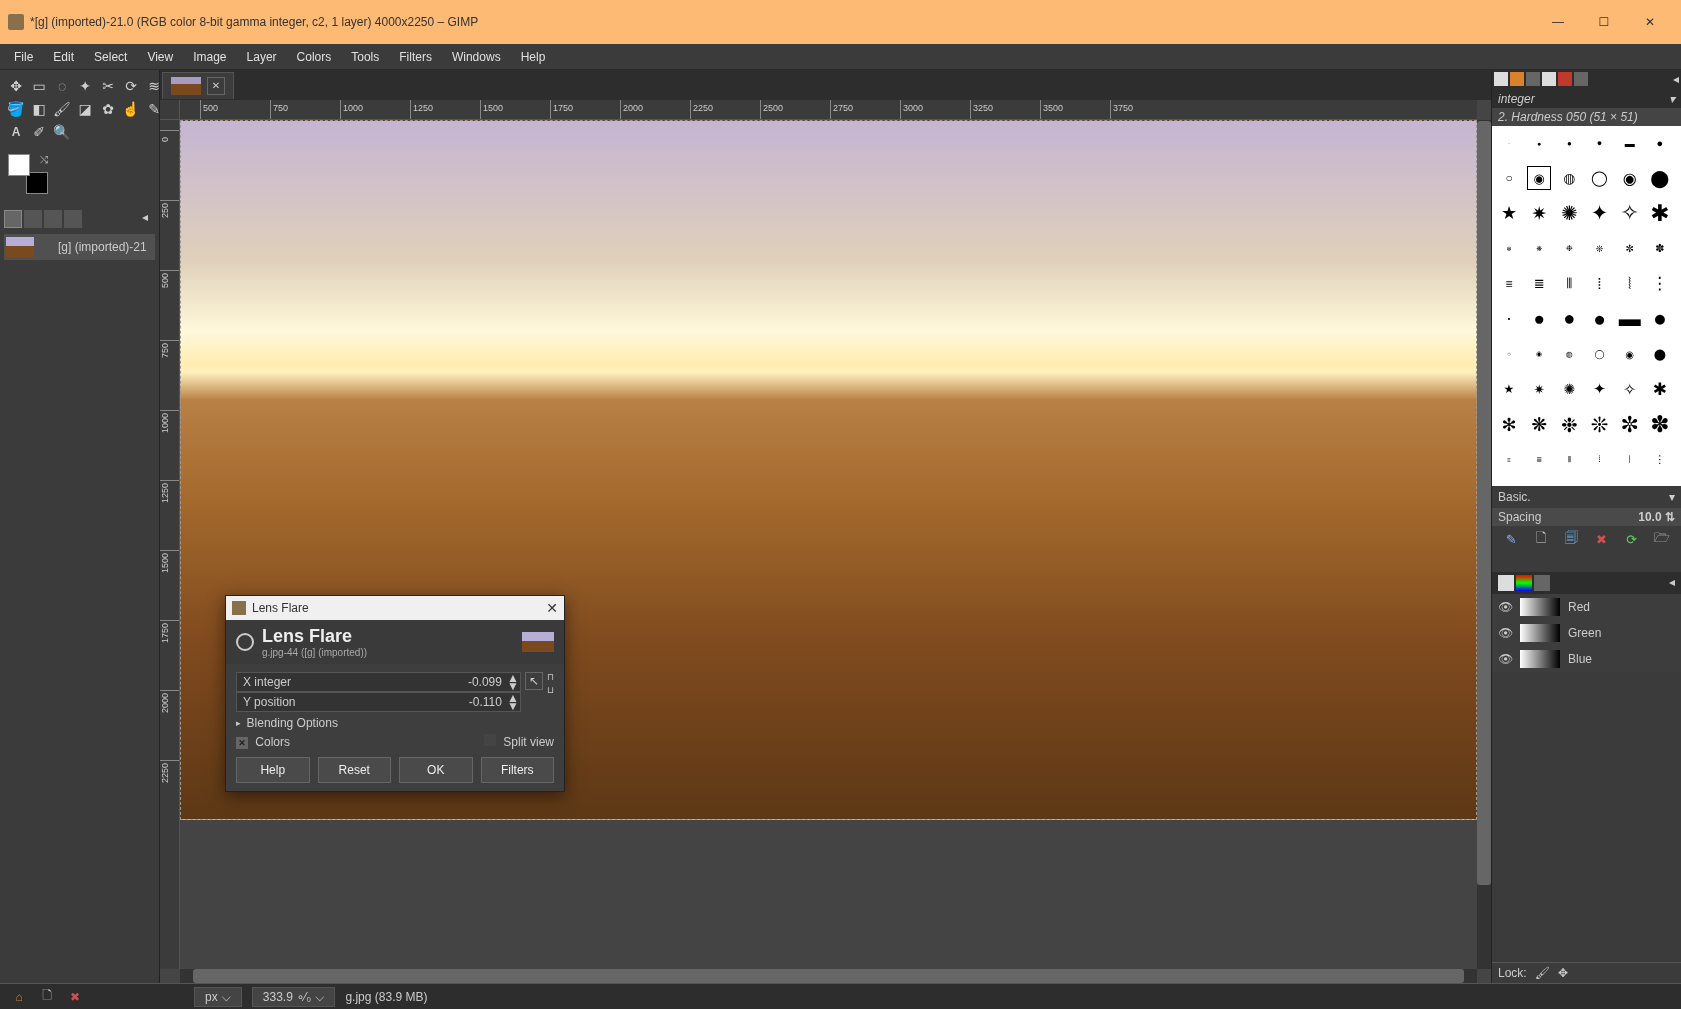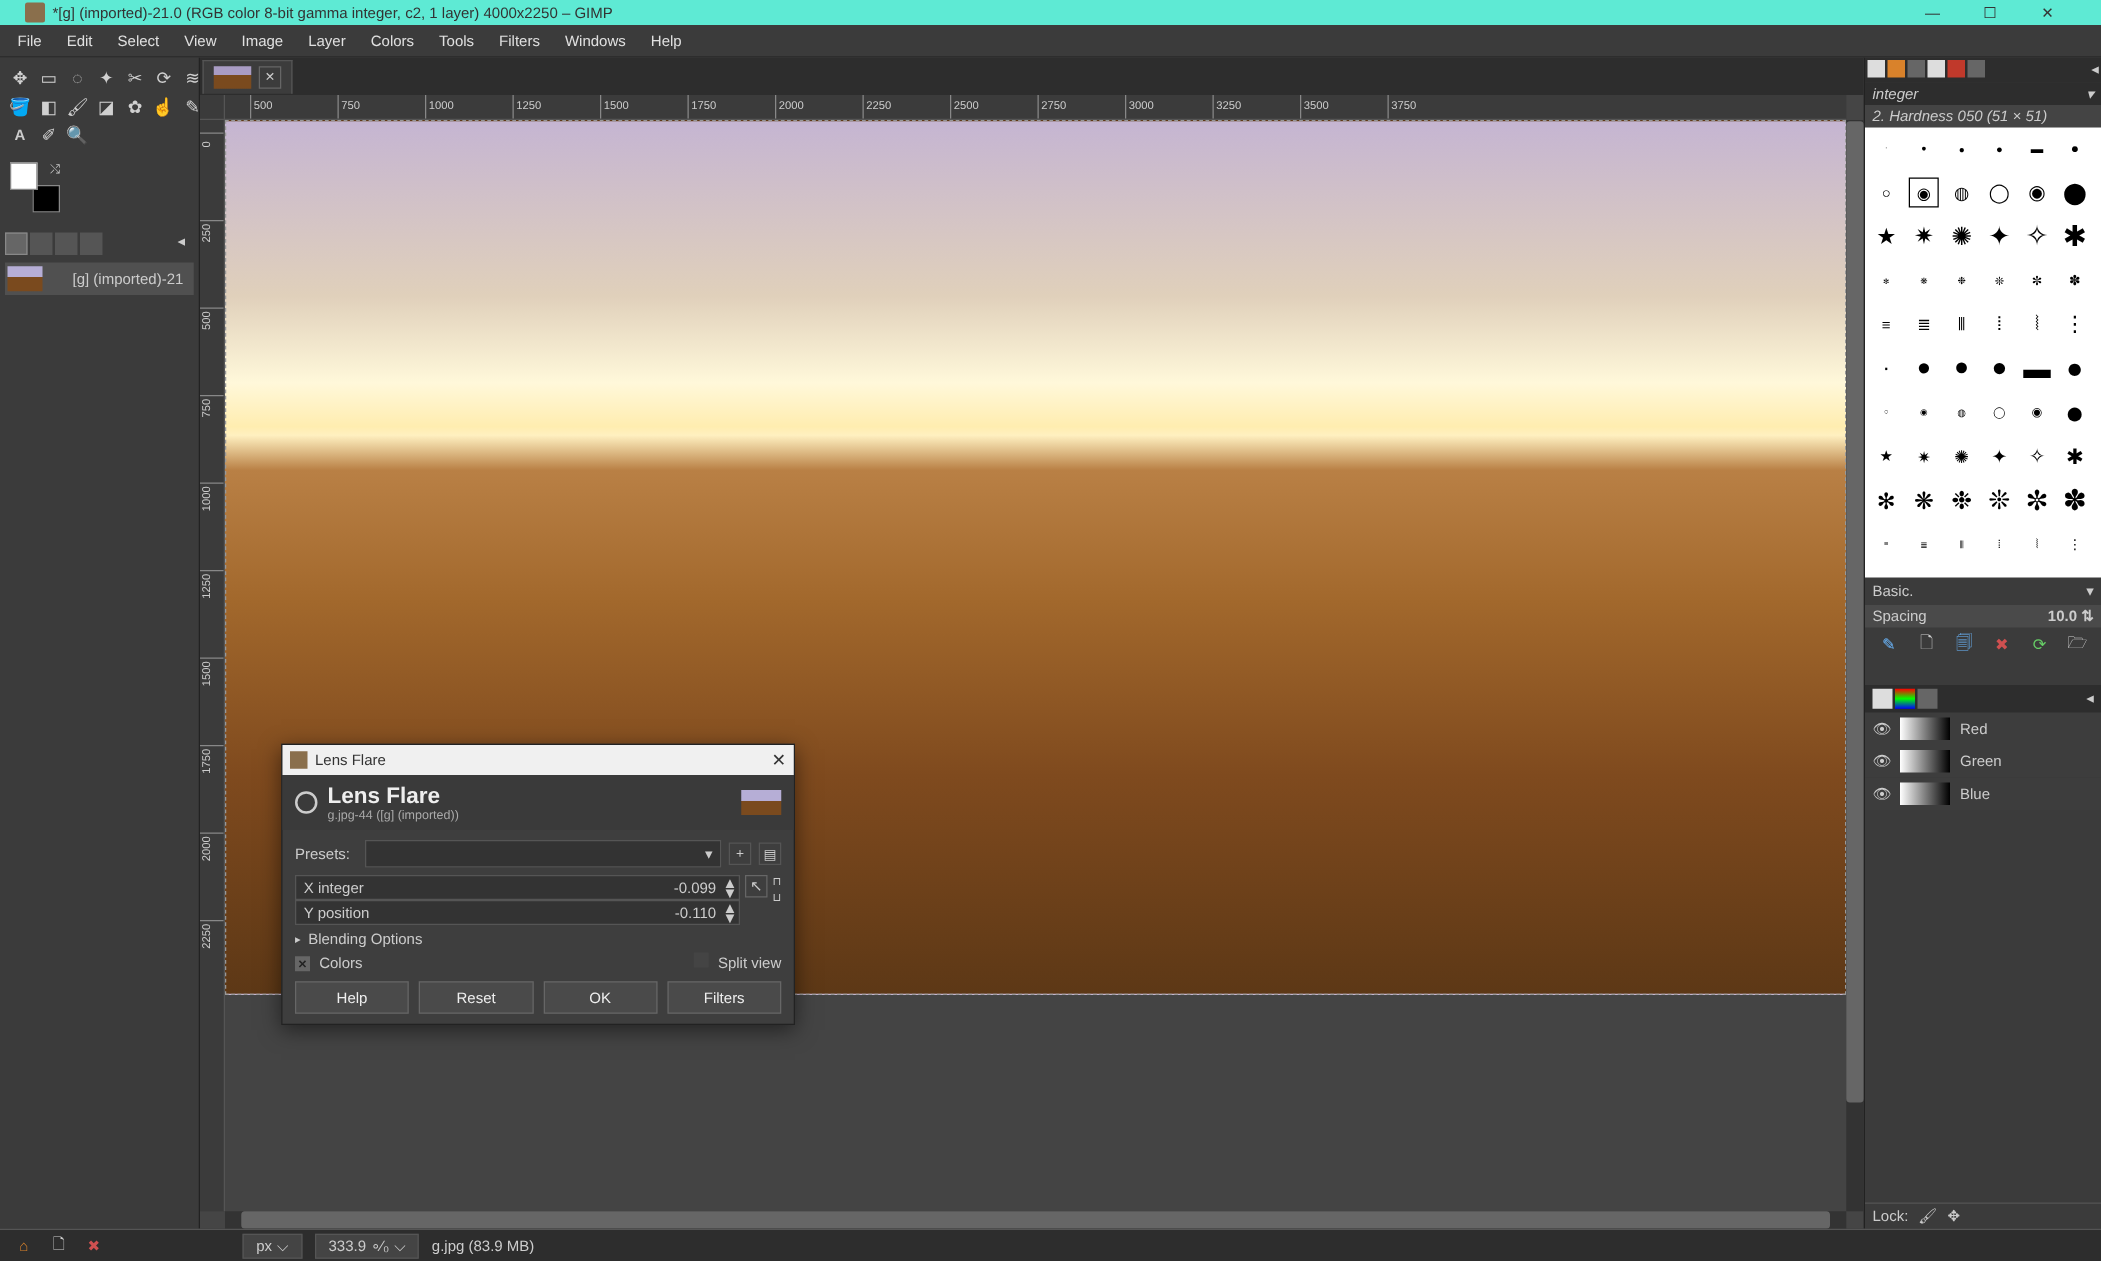--- a/index.html
+++ b/index.html
@@ -5,7 +5,7 @@
 * { margin:0; padding:0; box-sizing:border-box; font-family:"Segoe UI",Tahoma,sans-serif; font-size:12px; color:#ccc; user-select:none; }
 body { width:1681px; height:1009px; background:#454545; overflow:hidden; display:flex; flex-direction:column; }
 
-.titlebar { height:20px; background:#5eead4; display:flex; align-items:center; padding:0 20px; }
+.titlebar { height:44px; background:#fdba74; display:flex; align-items:center; padding:0 8px; }
 .titlebar span.text { flex:1; color:#333; font-size:12px; }
 .titlebar .win-btn { width:46px; height:30px; display:flex; align-items:center; justify-content:center; color:#333; }
 .titlebar .icon { width:16px; height:16px; margin-right:6px; background:#8a6f4c; border-radius:2px; }

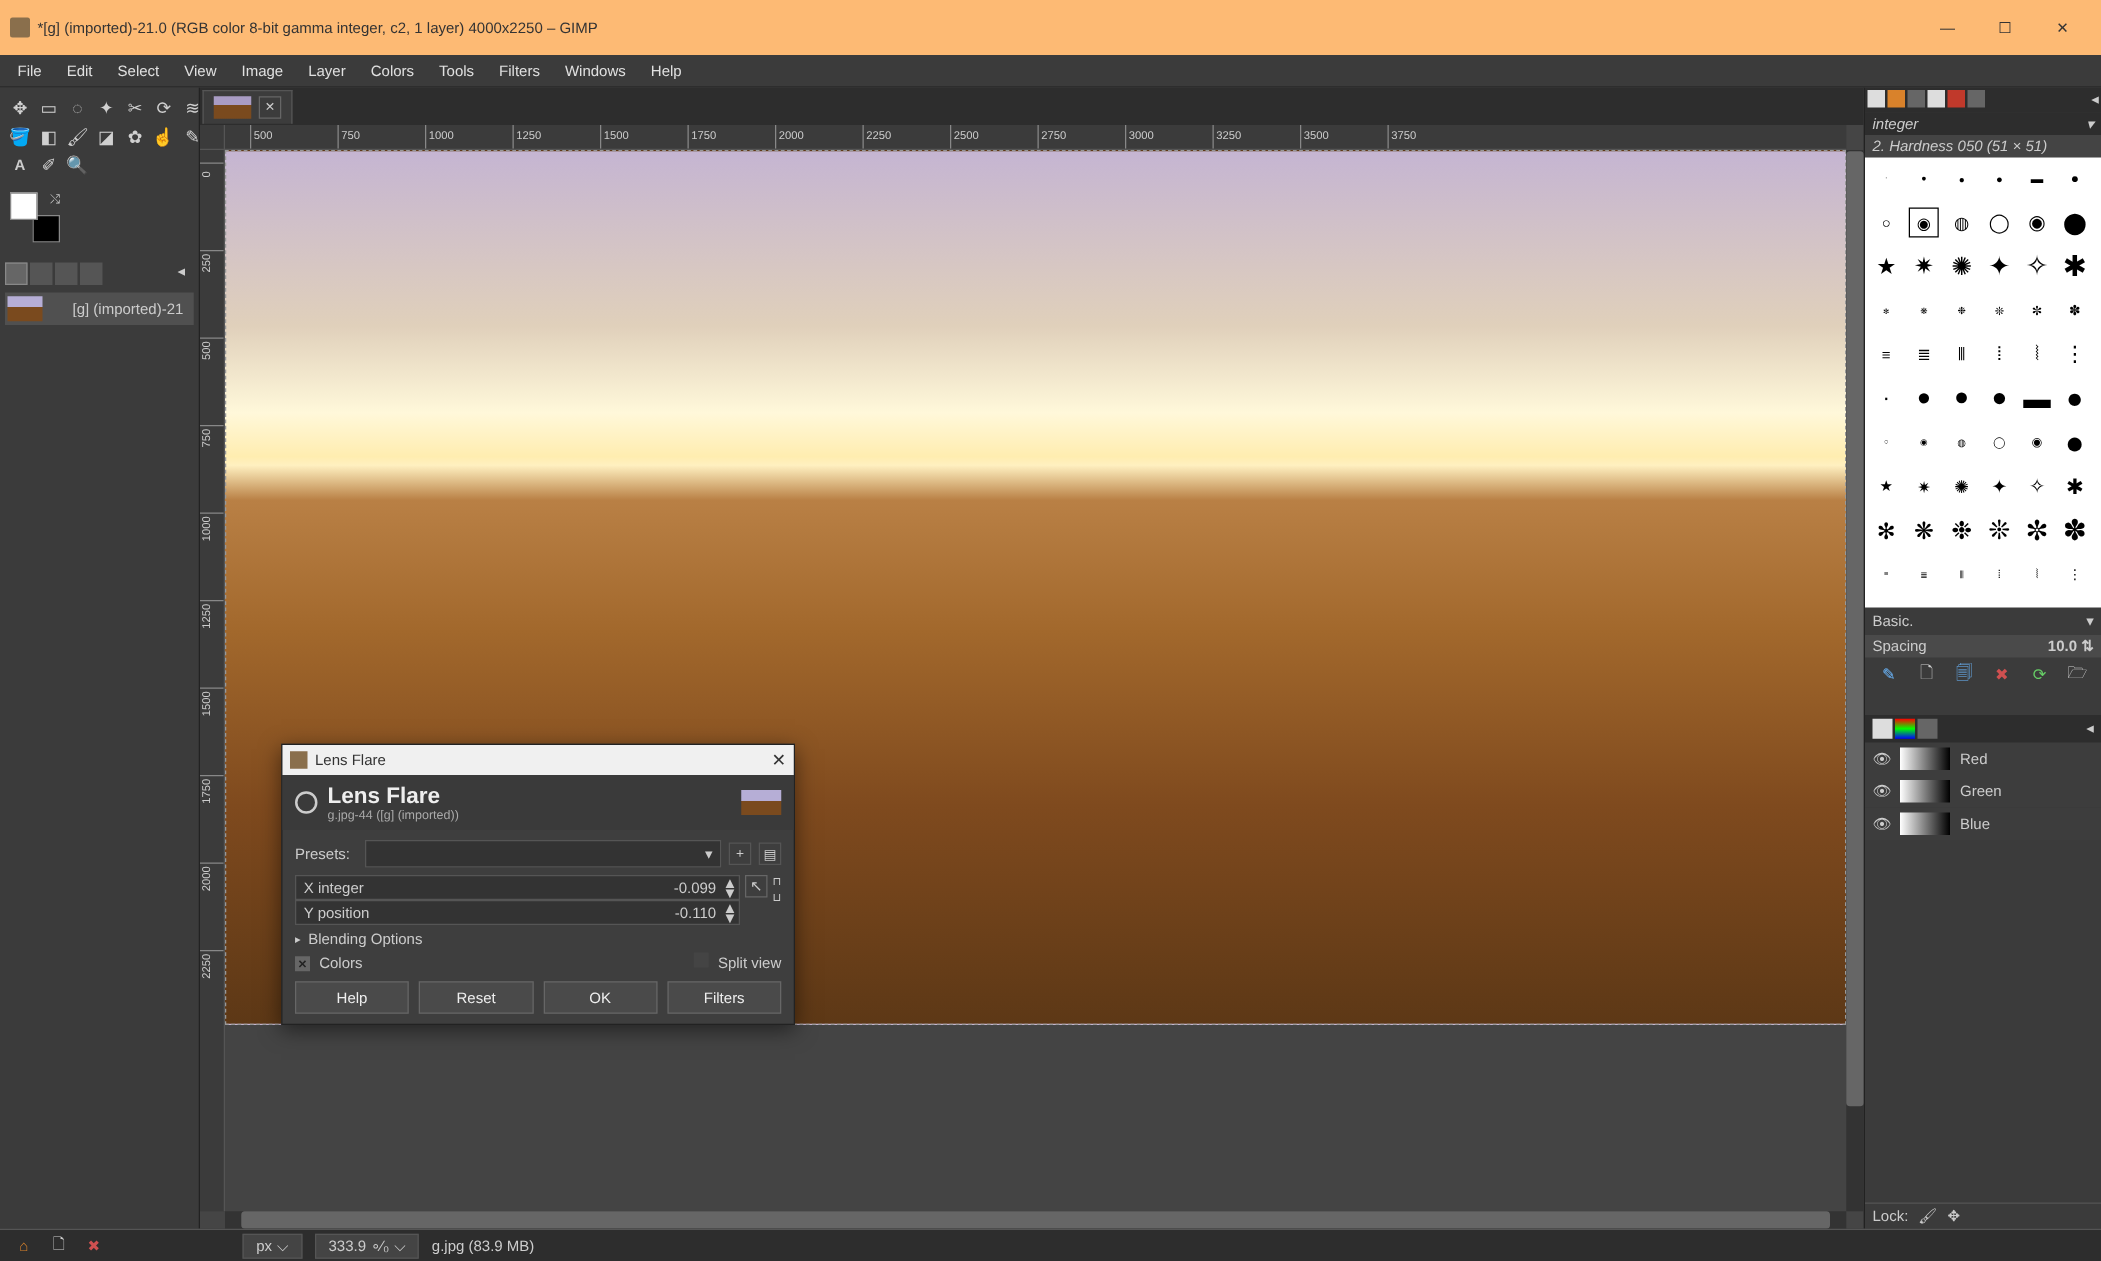--- a/index.html
+++ b/index.html
@@ -79,7 +79,7 @@
 .chan-item .sw { width:40px; height:18px; background:linear-gradient(to right,#fff,#000); }
 .lock-bar { display:flex; align-items:center; gap:8px; padding:3px 6px; border-top:1px solid #555; }
 
-.dialog { position:absolute; left:225px; top:595px; width:411px; background:#3e3e3e; border:1px solid #222; box-shadow:0 4px 16px rgba(0,0,0,0.5); z-index:50; }
+.dialog { position:absolute; left:225px; top:595px; width:340px; background:#3e3e3e; border:1px solid #222; box-shadow:0 4px 16px rgba(0,0,0,0.5); z-index:50; }
 .dlg-title { background:#f0f0f0; height:24px; display:flex; align-items:center; padding:0 6px; }
 .dlg-title .ico { width:14px; height:14px; background:#8a6f4c; margin-right:6px; }
 .dlg-title span.t { flex:1; color:#333; }

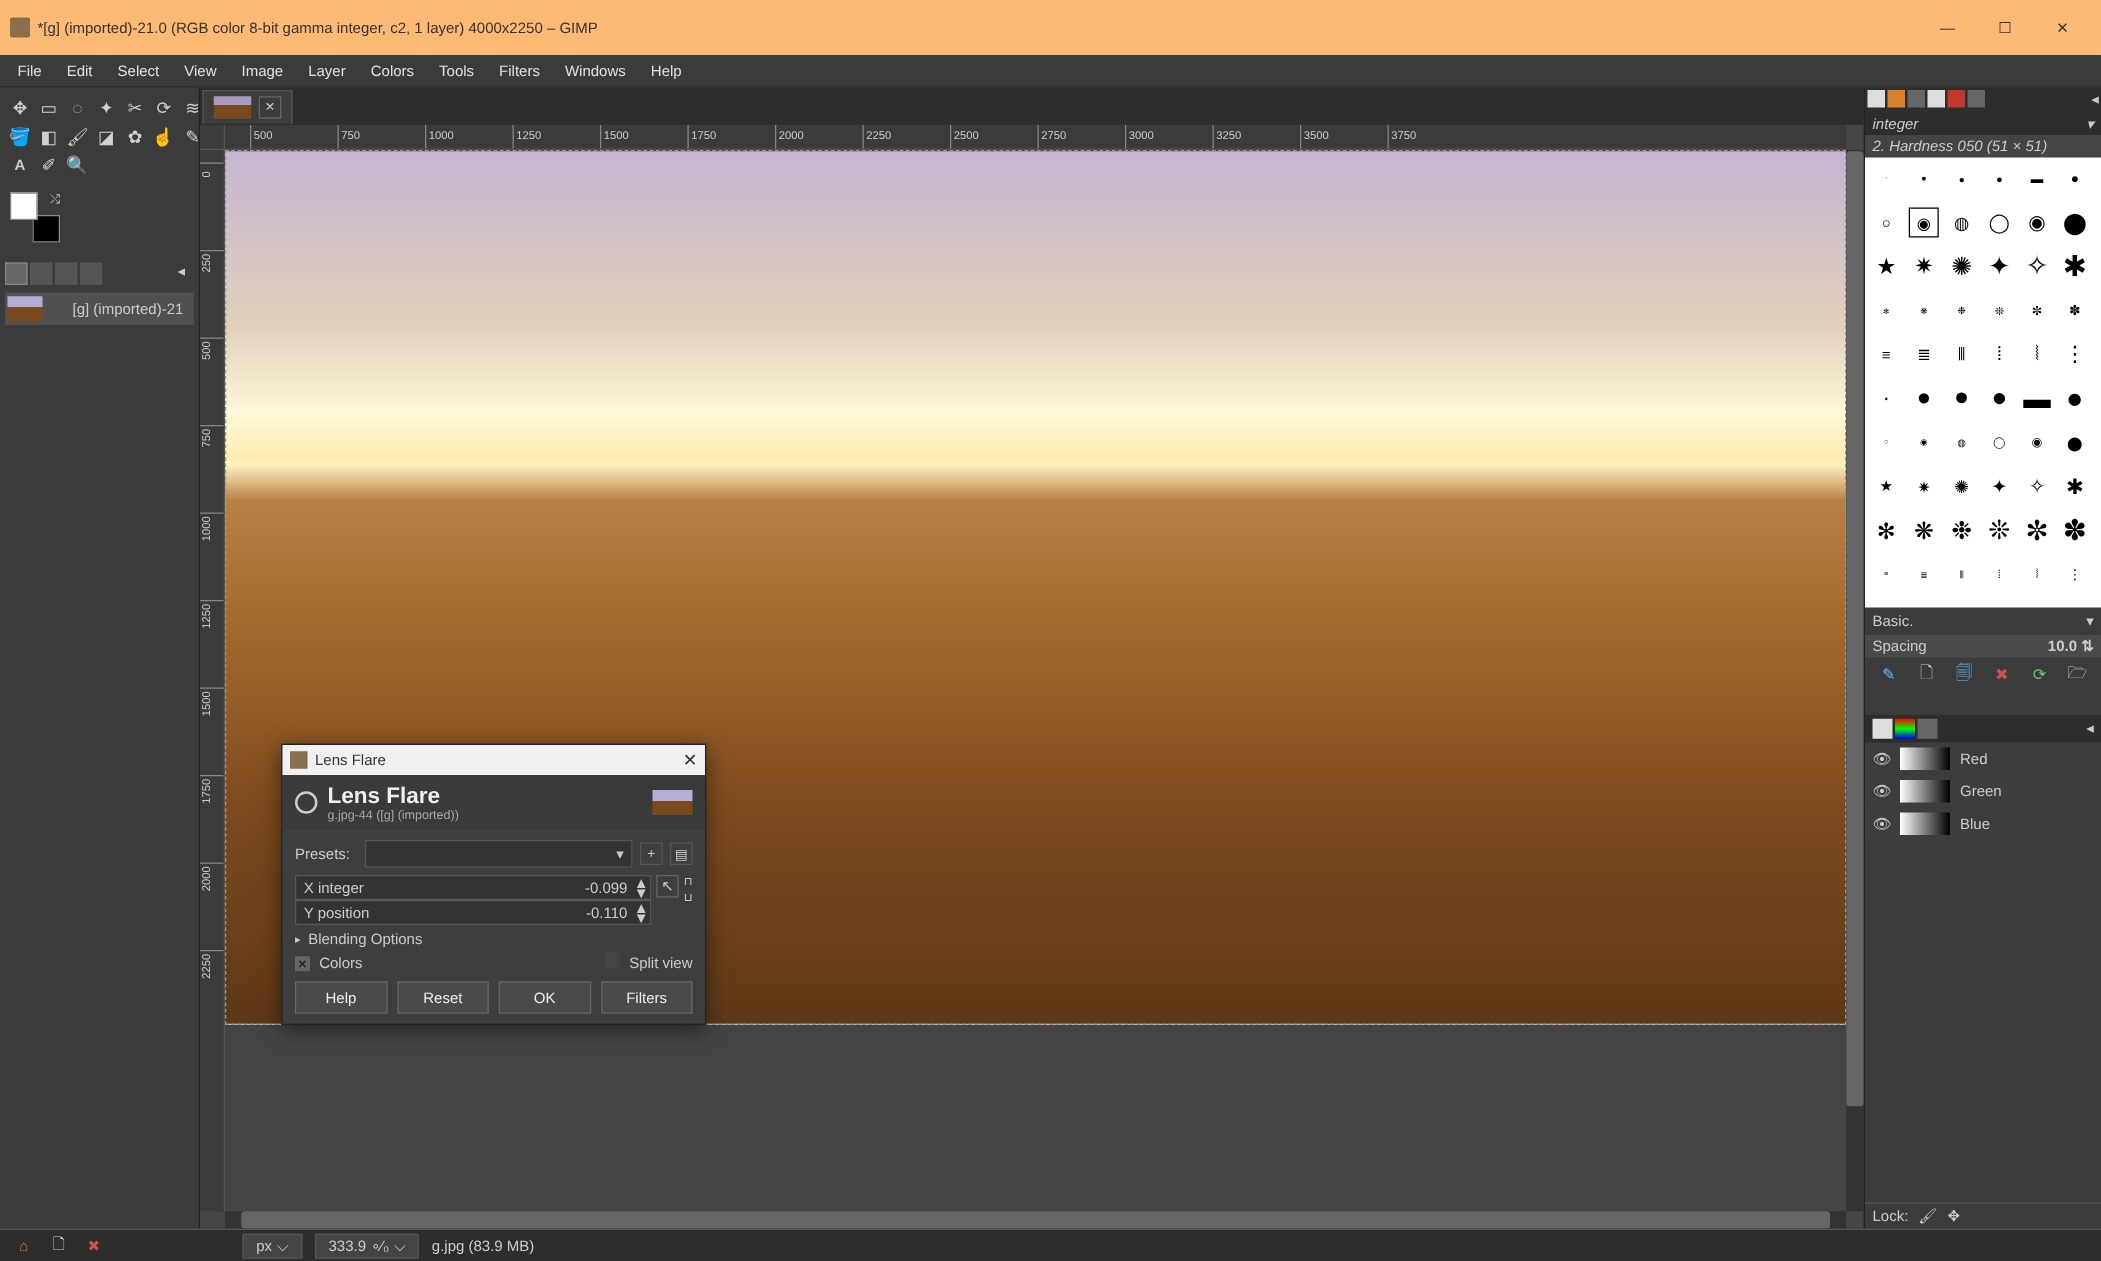--- a/index.html
+++ b/index.html
@@ -372,12 +372,6 @@
     <div class="headthumb"></div>
   </div>
   <div class="dlg-body">
-    <div class="row">
-      <label>Presets:</label>
-      <div class="preset-combo"></div>
-      <div class="mini-btn">+</div>
-      <div class="mini-btn">▤</div>
-    </div>
     <div style="display:flex;">
       <div style="flex:1">
         <div class="row" style="margin:0">

